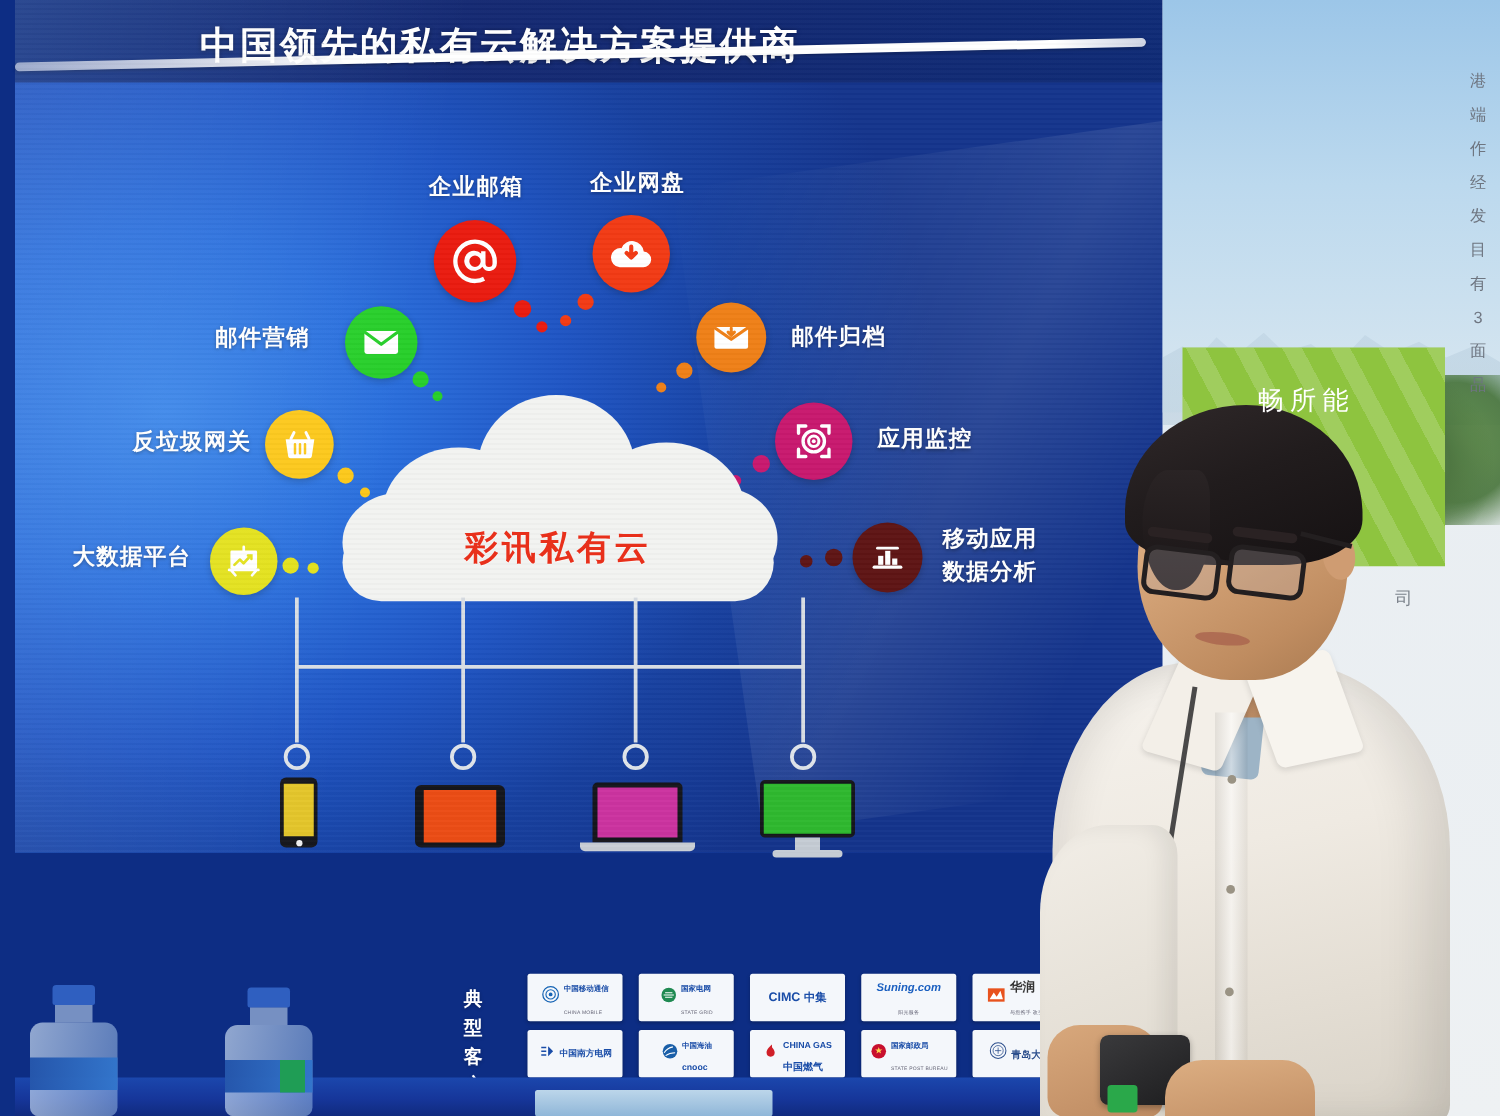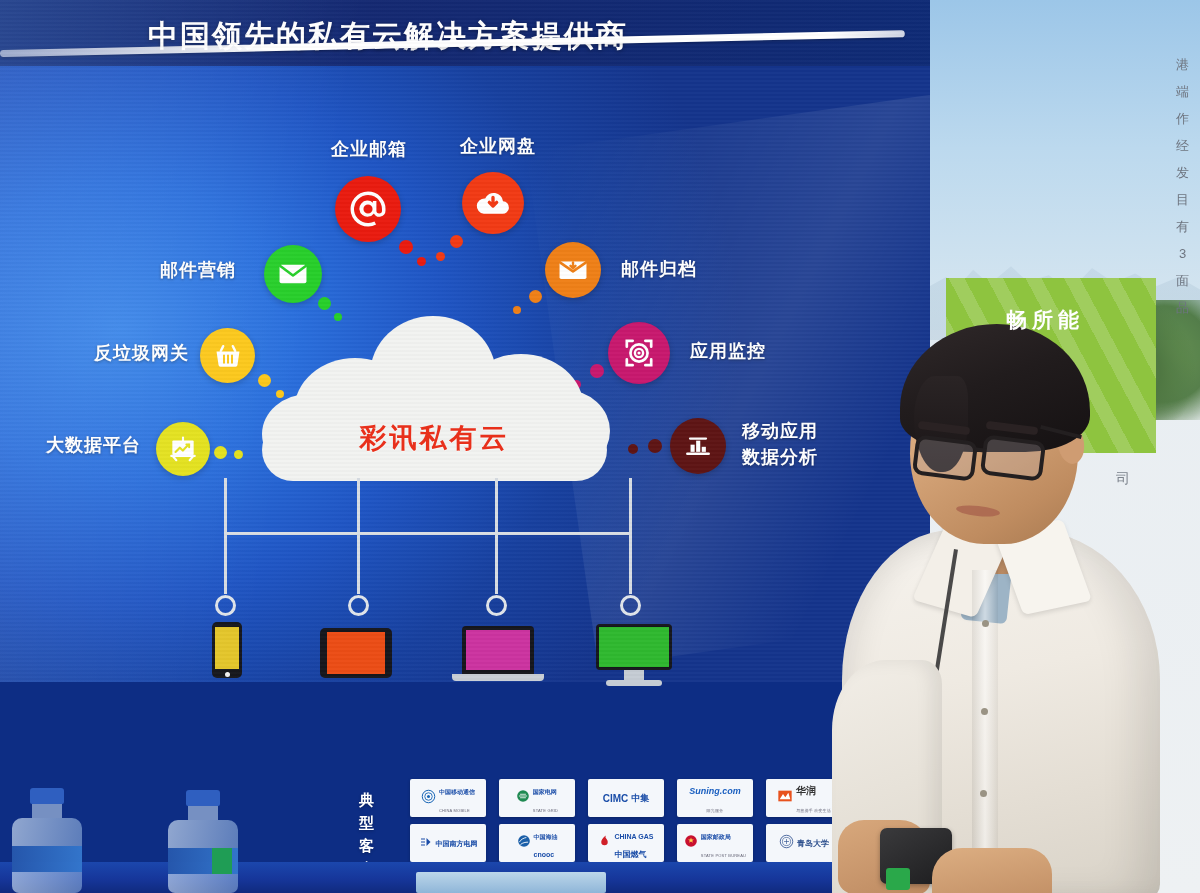--- a/index.html
+++ b/index.html
@@ -153,7 +153,7 @@
   }
   .greentxt{
     position:absolute; left:60px; top:28px; color:#fff; font-size:21px;
-    font-weight:700; letter-spacing:5px; z-index:2;
+    font-weight:400; letter-spacing:5px; z-index:2;
   }
   .vtext{
     position:absolute; left:244px; top:38px; width:18px;

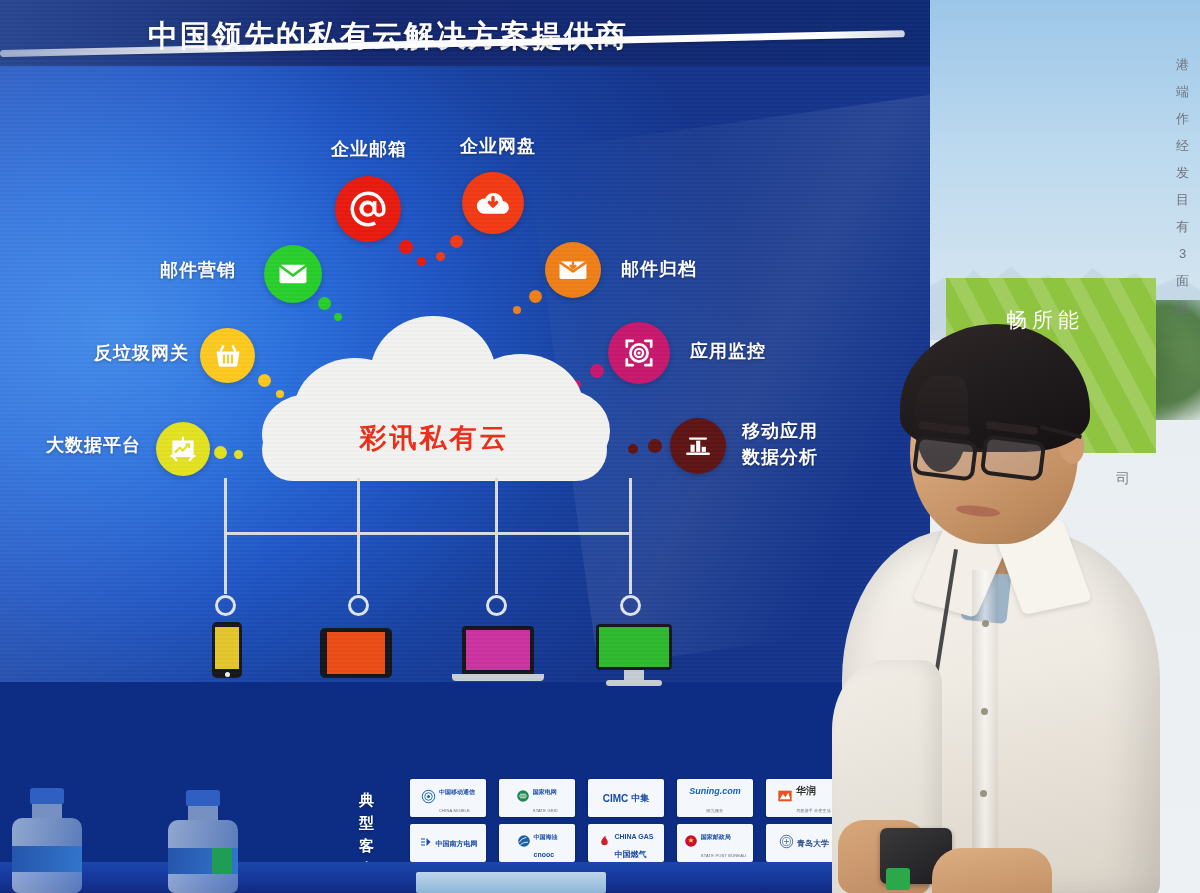--- a/index.html
+++ b/index.html
@@ -12,7 +12,7 @@
 
   
   .banner {
-    position: absolute; left: 0; top: 0; width: 930px; height: 682px;
+    position: absolute; left: 12px; top: 0; width: 930px; height: 682px;
     background:
       radial-gradient(ellipse 620px 520px at 120px 330px, #3a86ea 0%, #2a6fdd 28%, #1f55c4 52%, #17409f 76%, #14348c 100%),
       linear-gradient(115deg, #2f7ce6 0%, #1e56c5 45%, #15389b 100%);

